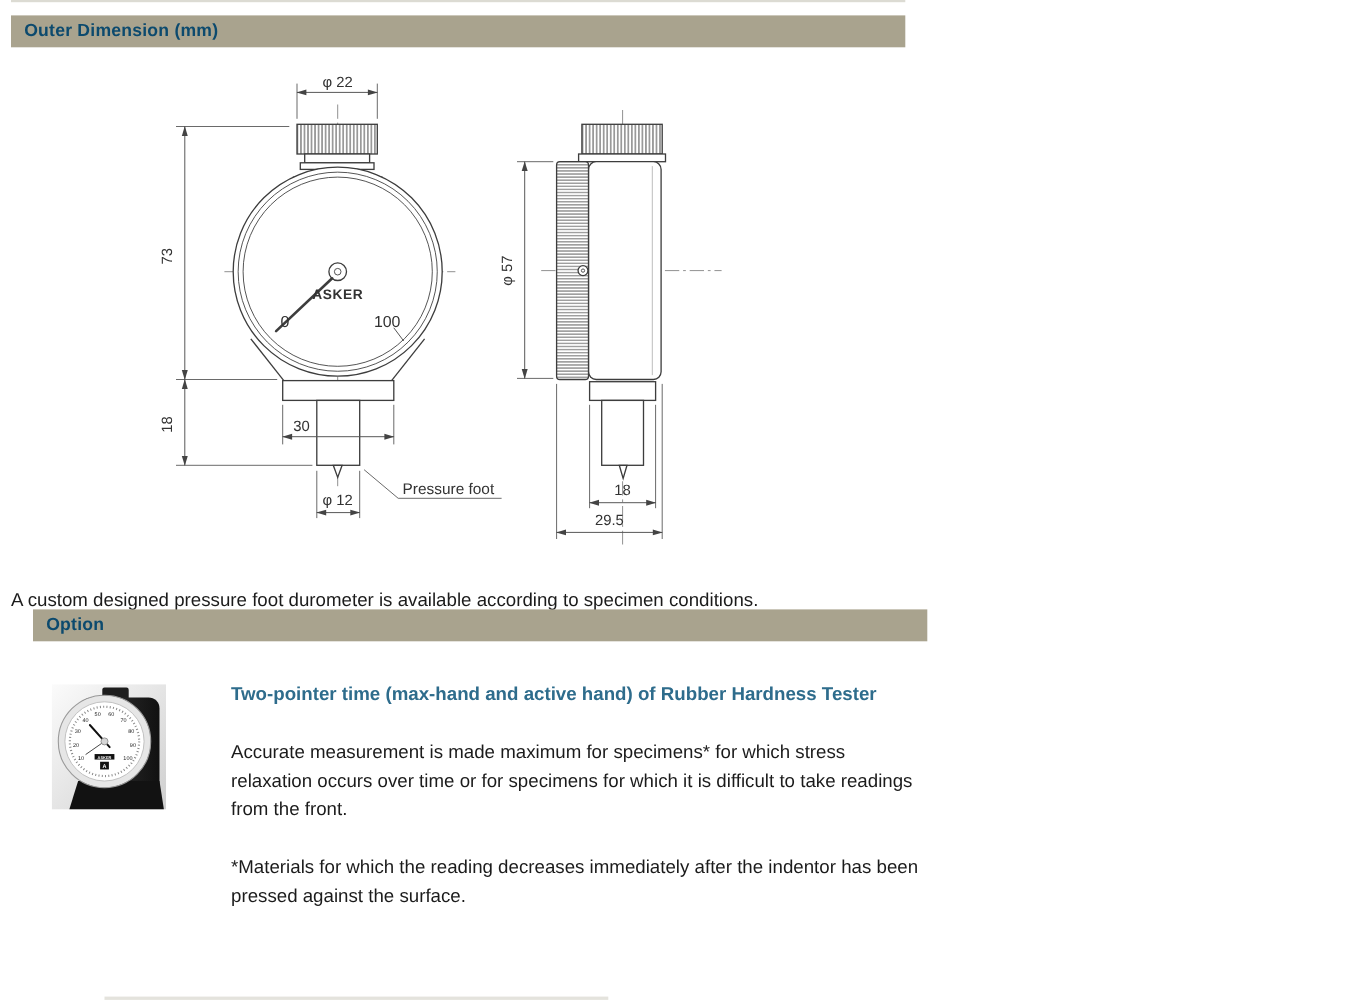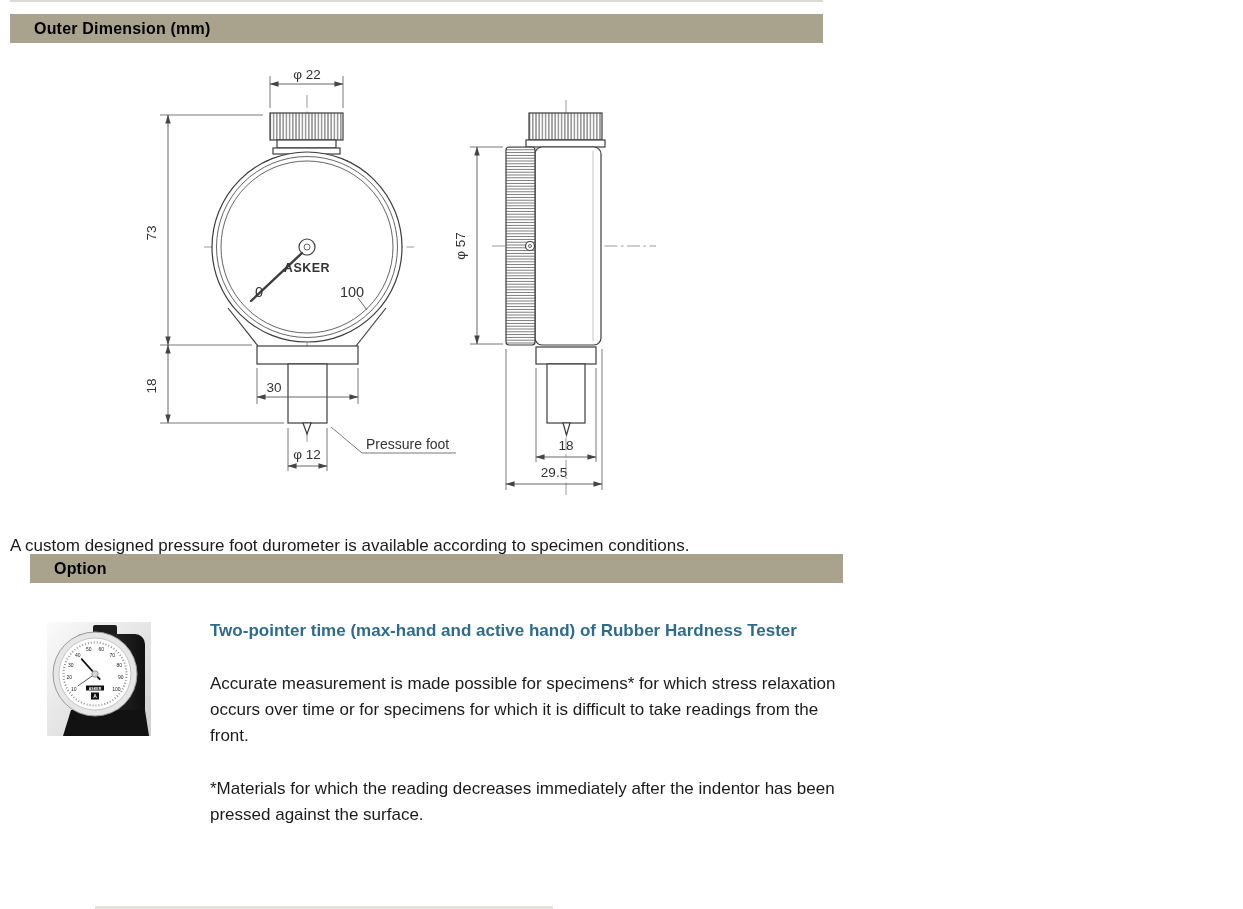--- a/index.html
+++ b/index.html
@@ -10,7 +10,7 @@
   .bottom-partial { position:absolute; left:95px; top:906px; width:458px; height:3px; background:#d8d7cf; opacity:.7; }
 
   .section-bar { position:absolute; left:10px; width:813px; height:29px; background:#a9a38e; }
-  .section-bar .bar-title { color:#000000; font-weight:bold; font-size:16px; line-height:29px; padding-left:24px; letter-spacing:.2px; }
+  .section-bar .bar-title { color:#0c4a6e; font-weight:bold; font-size:16px; line-height:29px; padding-left:12px; letter-spacing:.2px; }
   #bar-outer { top:14px; }
   #bar-option { top:554px;margin-left:20px; }
 

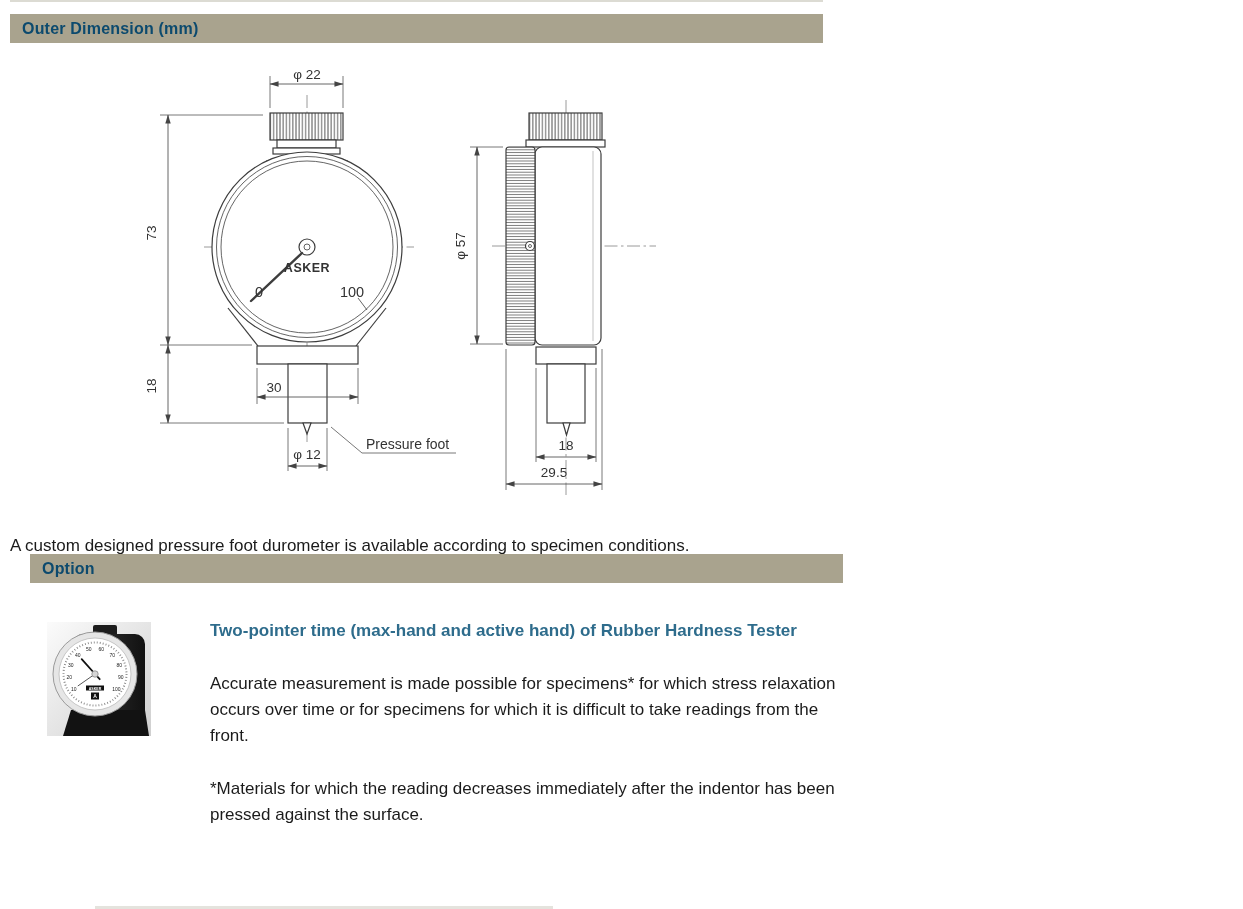--- a/index.html
+++ b/index.html
@@ -200,7 +200,7 @@
 
   <div class="option-text">
     <h3 class="option-heading">Two-pointer time (max-hand and active hand) of Rubber Hardness Tester</h3>
-    <p class="para-gap">Accurate measurement is made possible for specimens* for which stress relaxation occurs over time or for specimens for which it is difficult to take readings from the front.</p>
+    <p class="para-gap">Accurate measurement is made maximum for specimens* for which stress relaxation occurs over time or for specimens for which it is difficult to take readings from the front.</p>
     <p class="para-gap">*Materials for which the reading decreases immediately after the indentor has been pressed against the surface.</p>
   </div>
 

